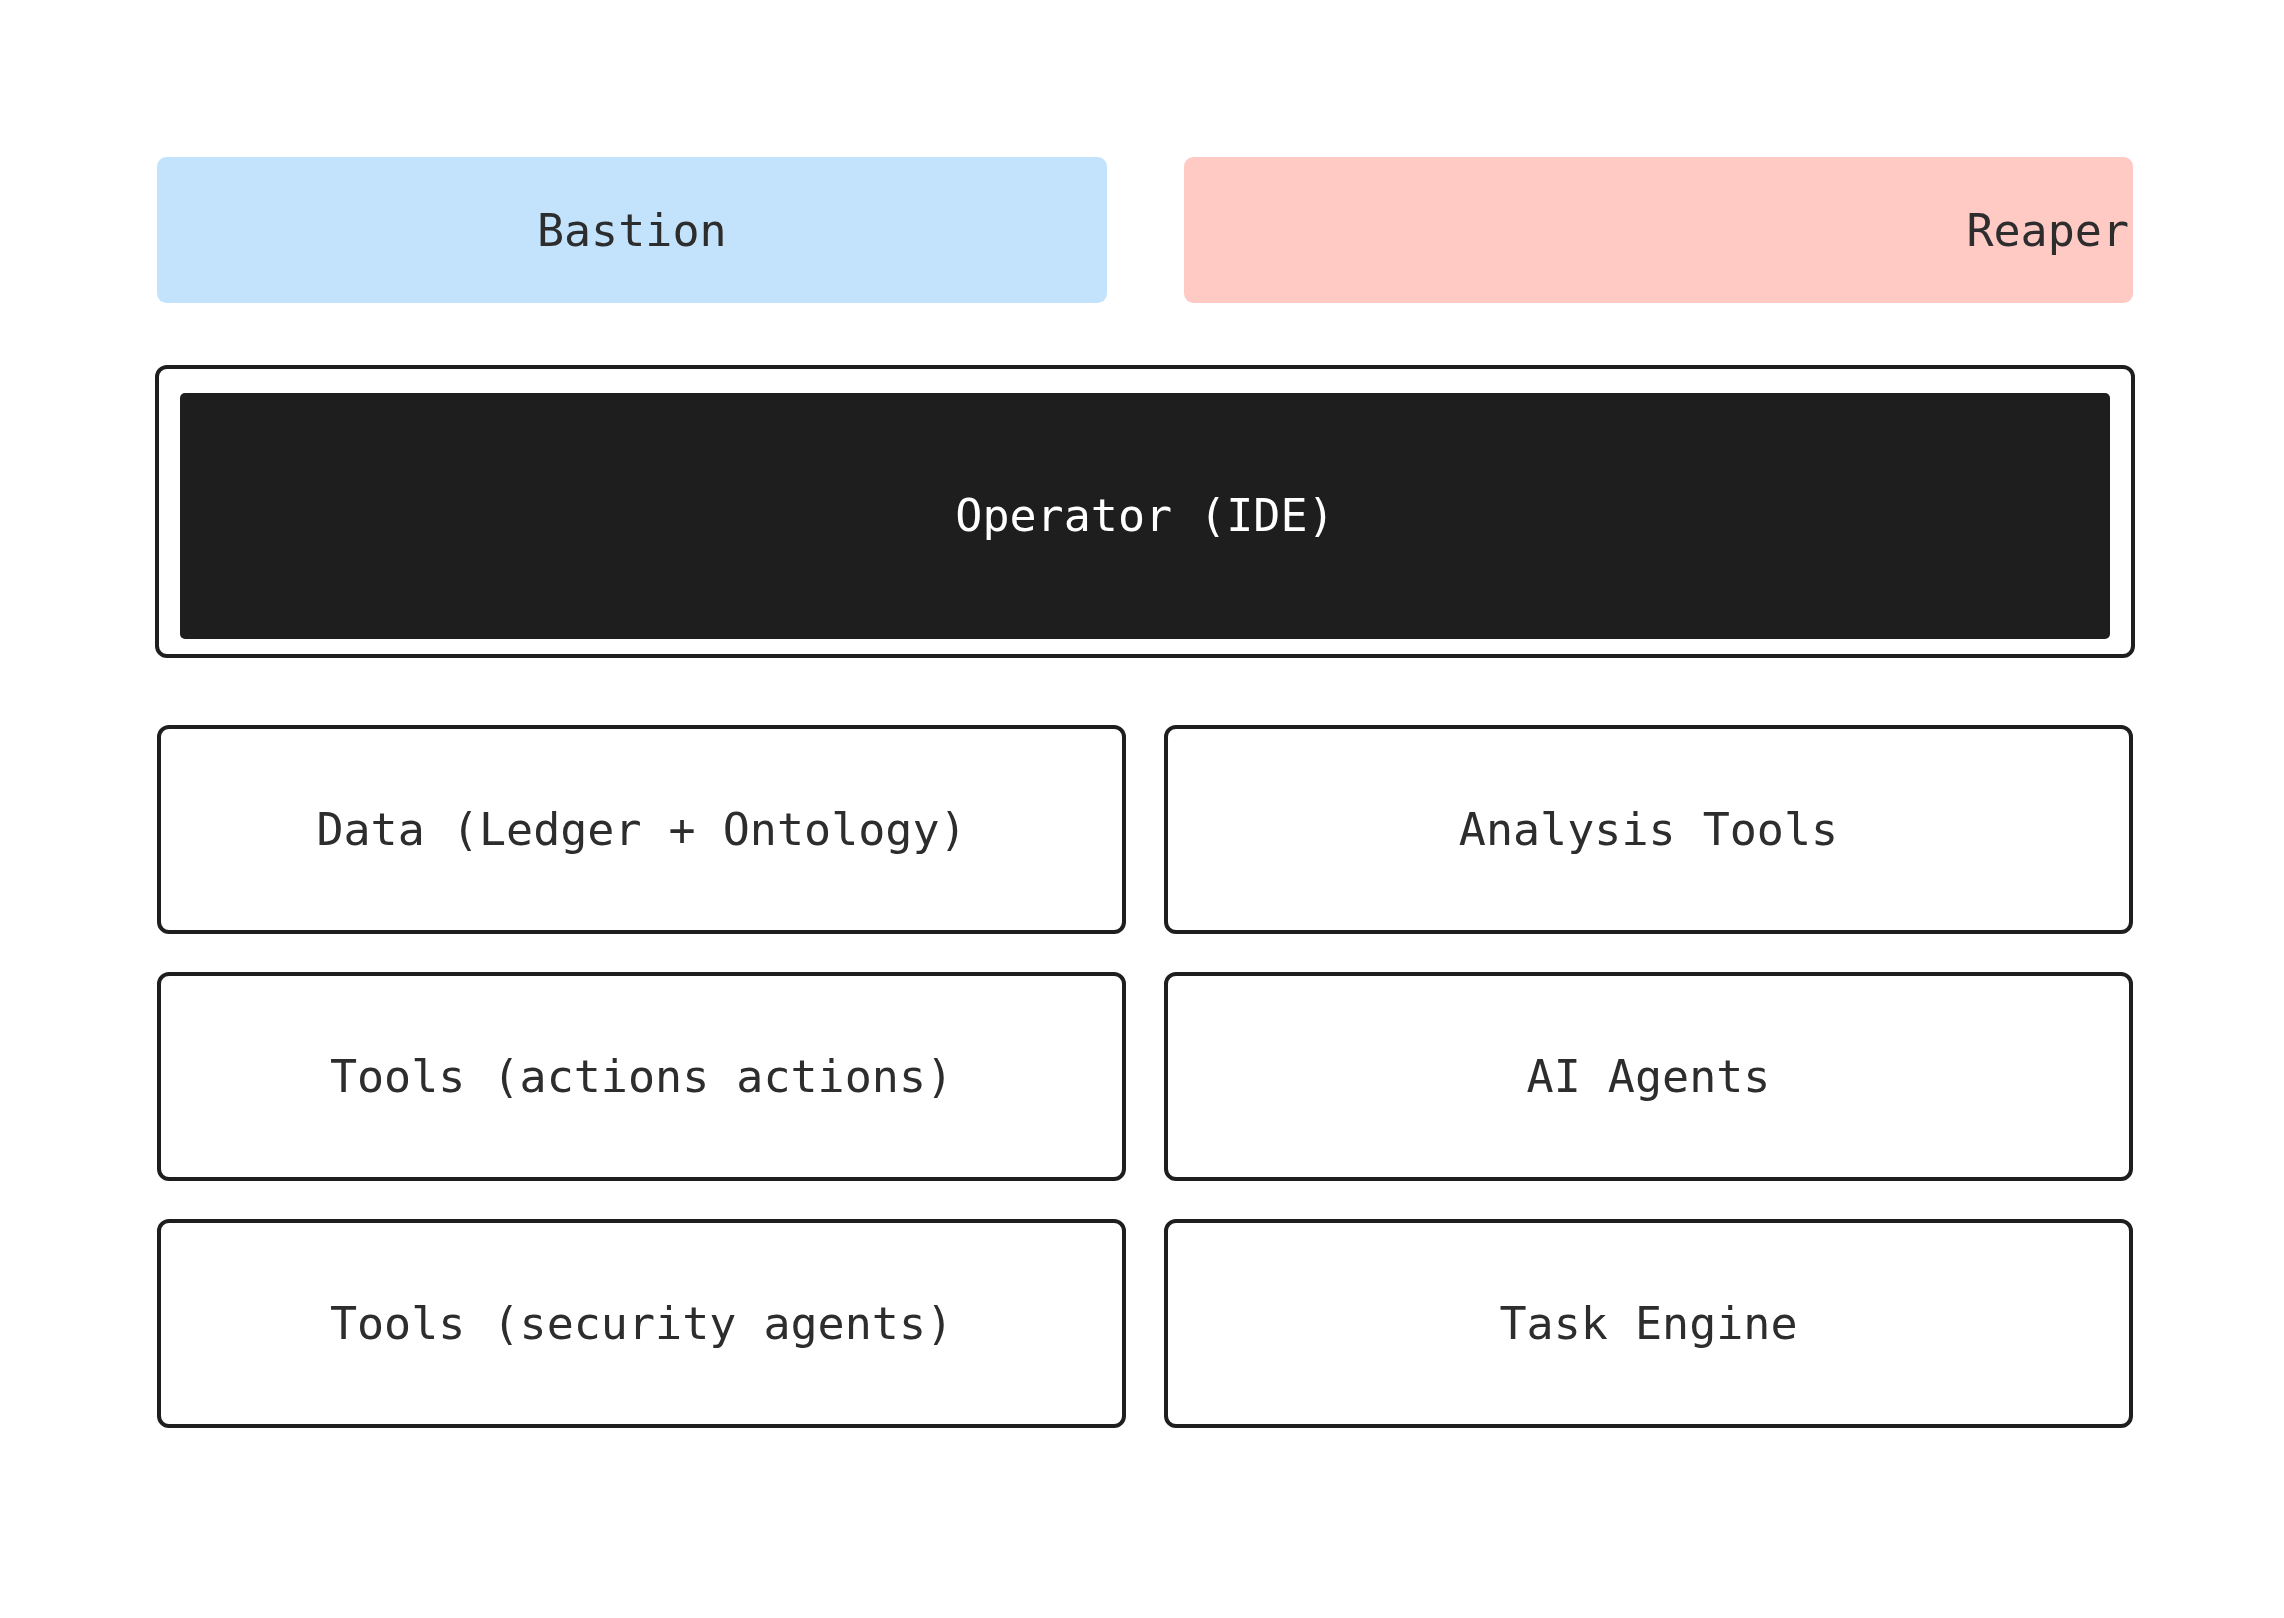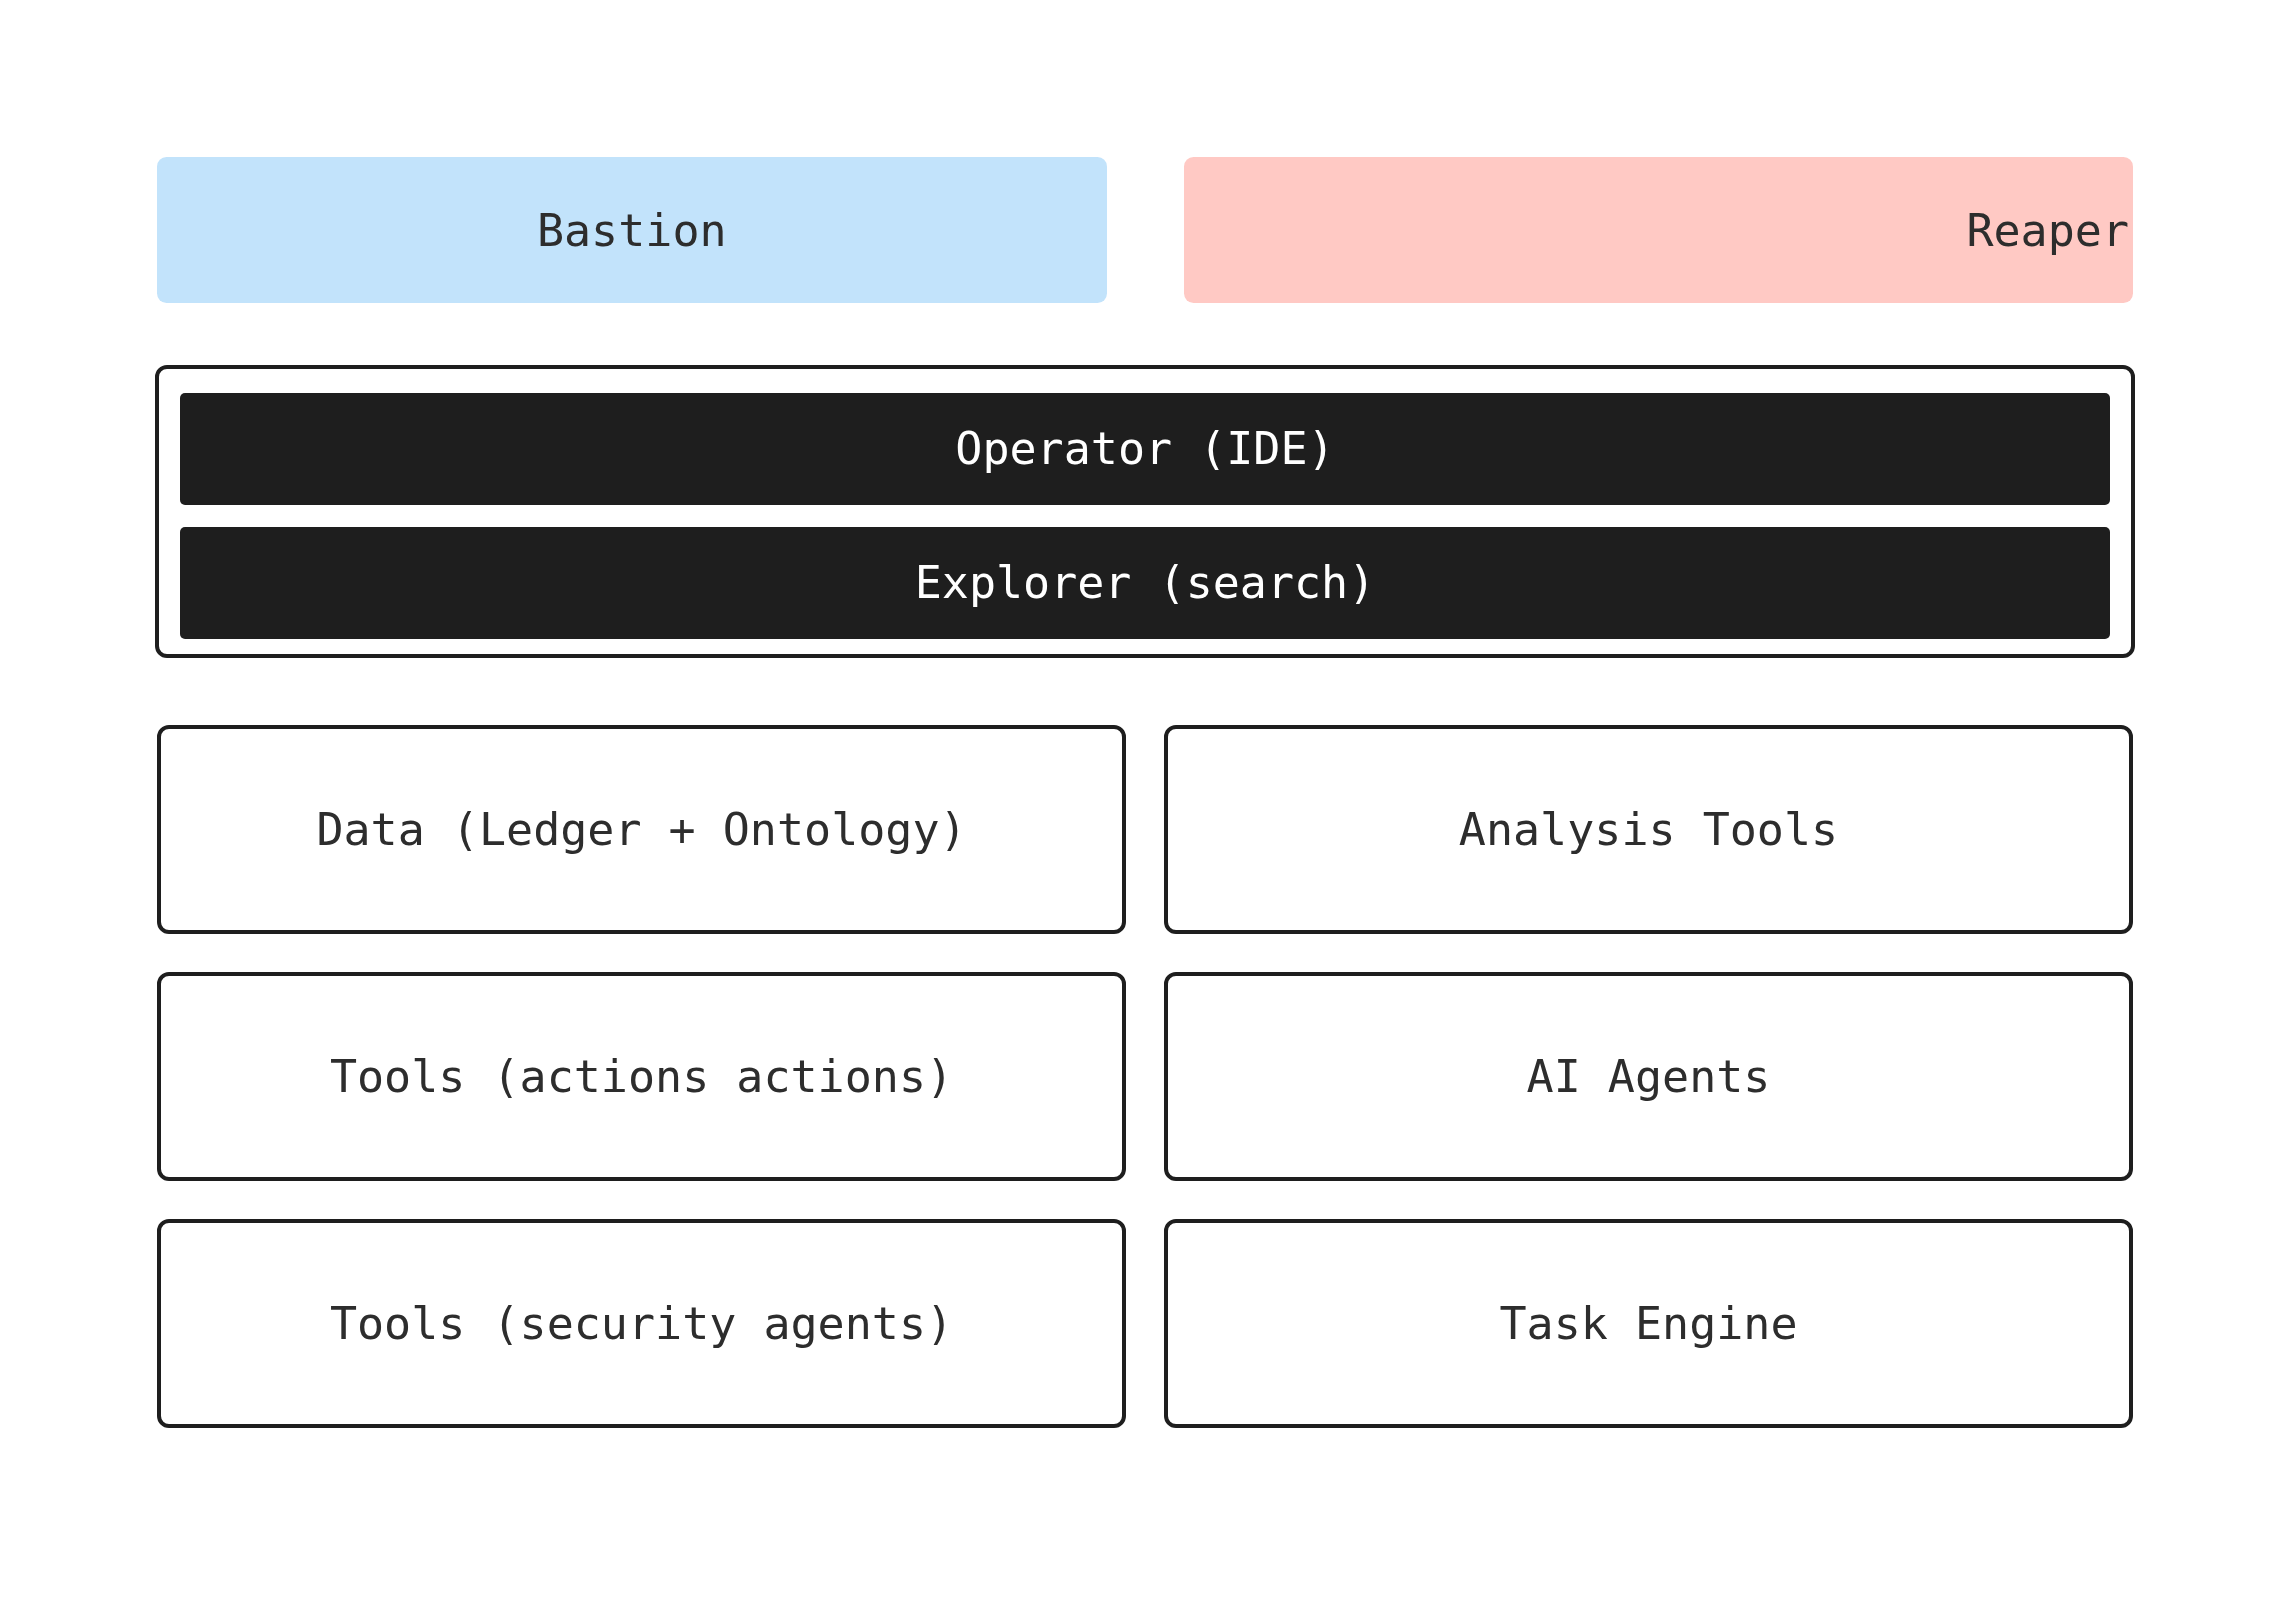--- a/index.html
+++ b/index.html
@@ -97,9 +97,6 @@
     <div class="console-bar">
       <span>Operator (IDE)</span>
     </div>
-    <div class="console-bar">
-      <span>Explorer (search)</span>
-    </div>
   </div>
 
   <div class="grid">

